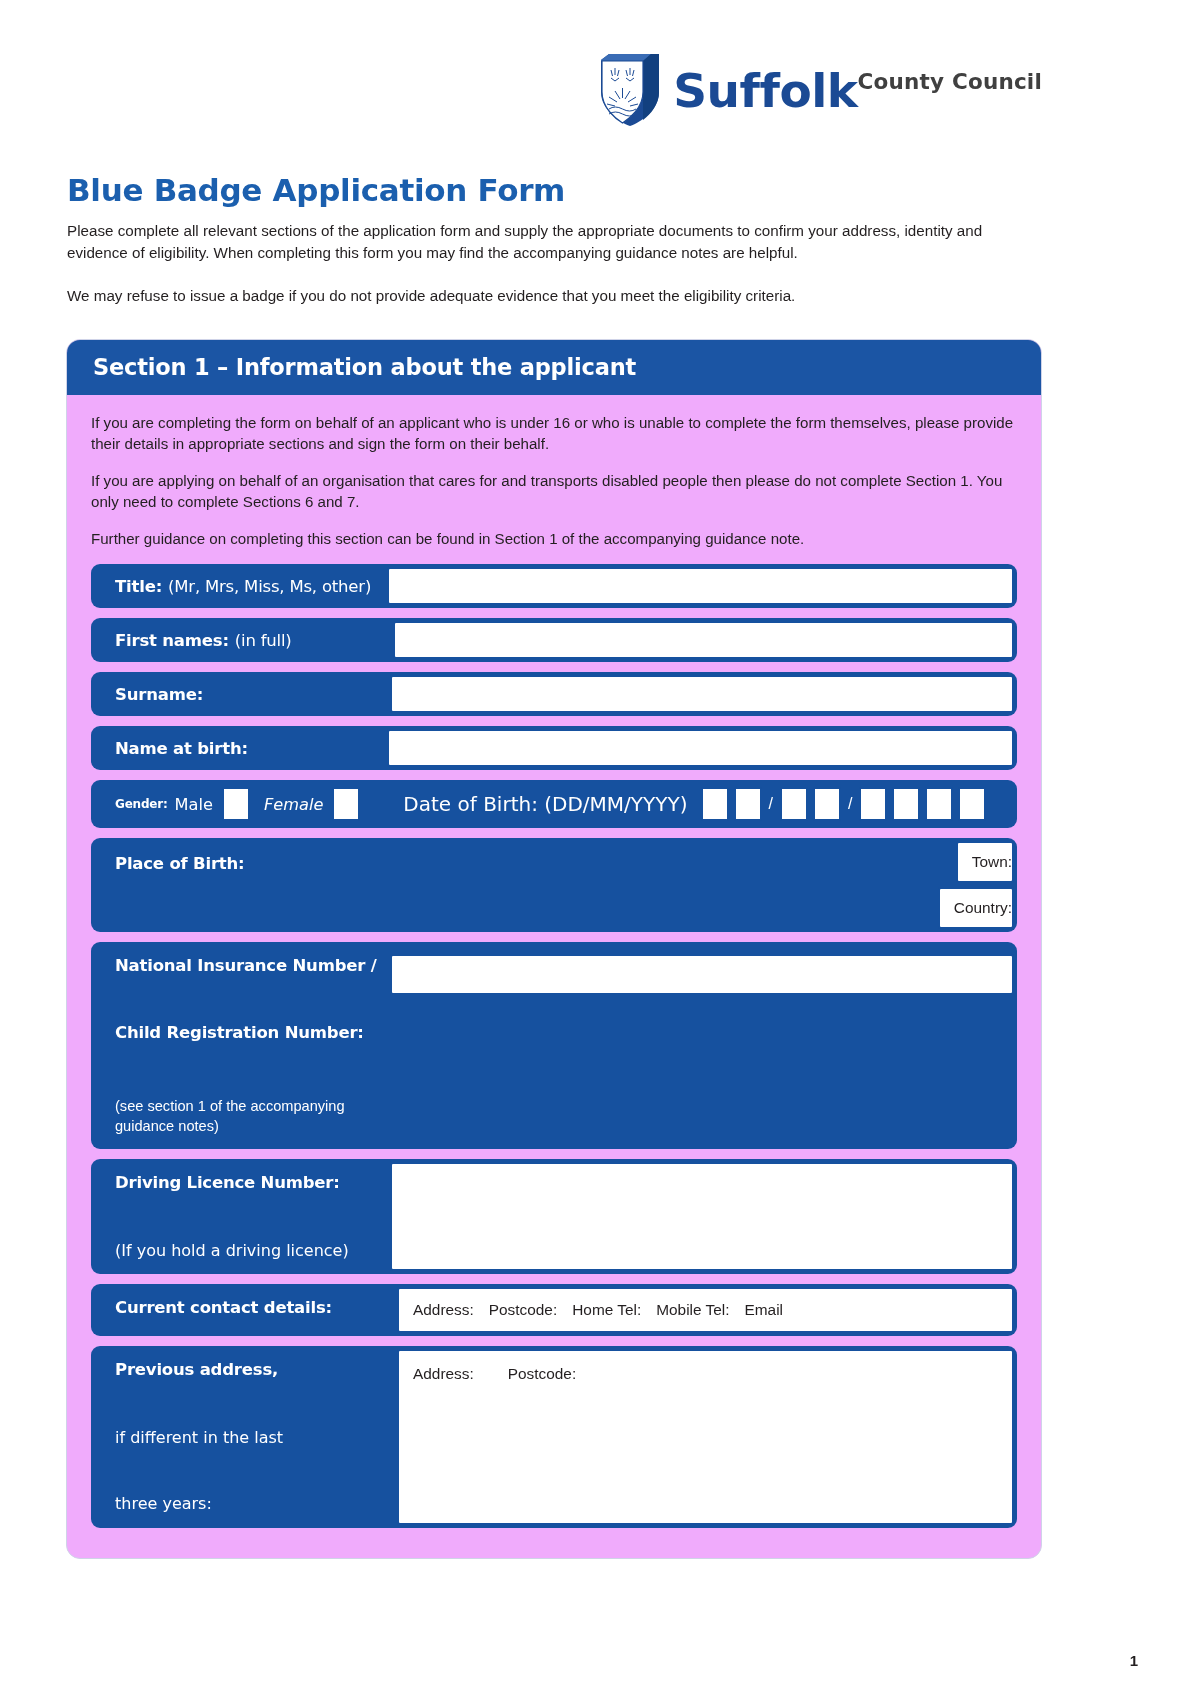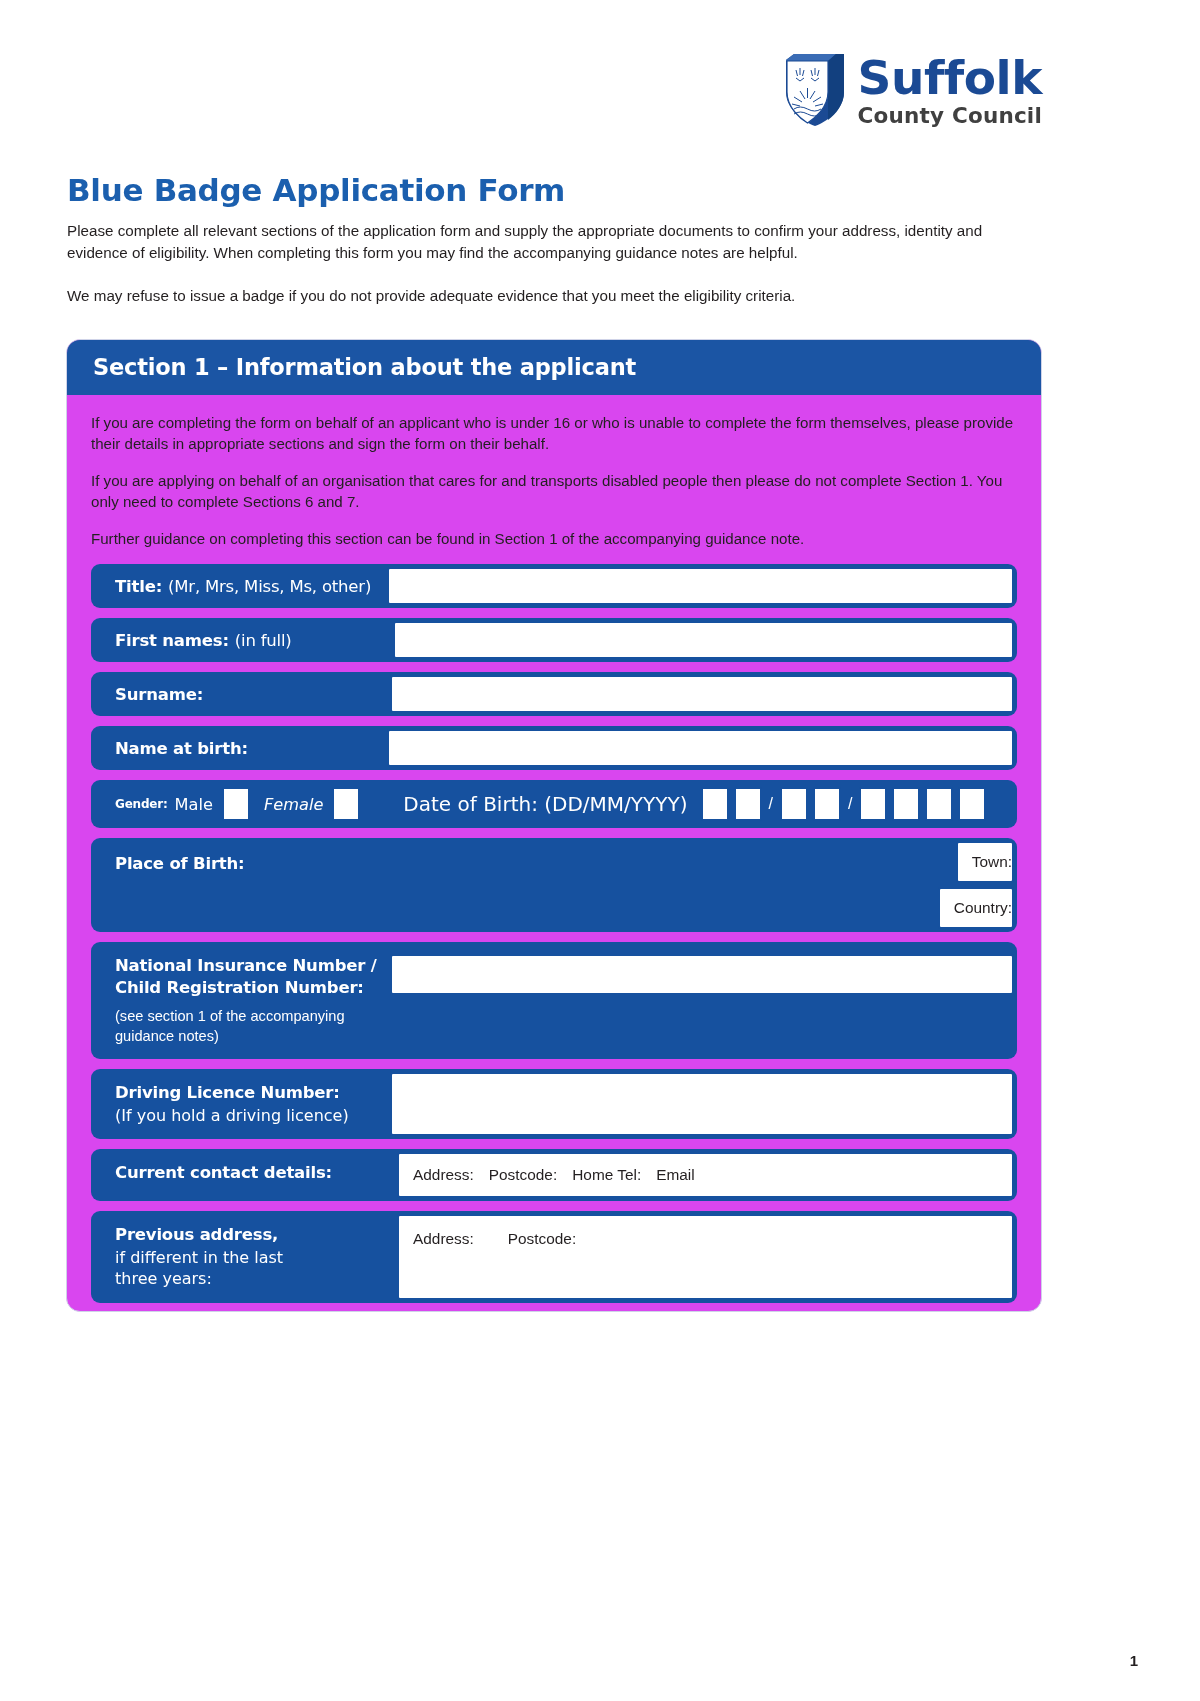--- a/index.html
+++ b/index.html
@@ -28,7 +28,7 @@
     gap: 12px;
   }
   .crest { width: 62px; height: 76px; display: block; }
-  .logo-words { display: flex; flex-direction: column; line-height: 1; }
+  .logo-words { display: flex; flex-direction: row; line-height: 1; }
   .logo-top {
     font-size: 47px;
     font-weight: bold;

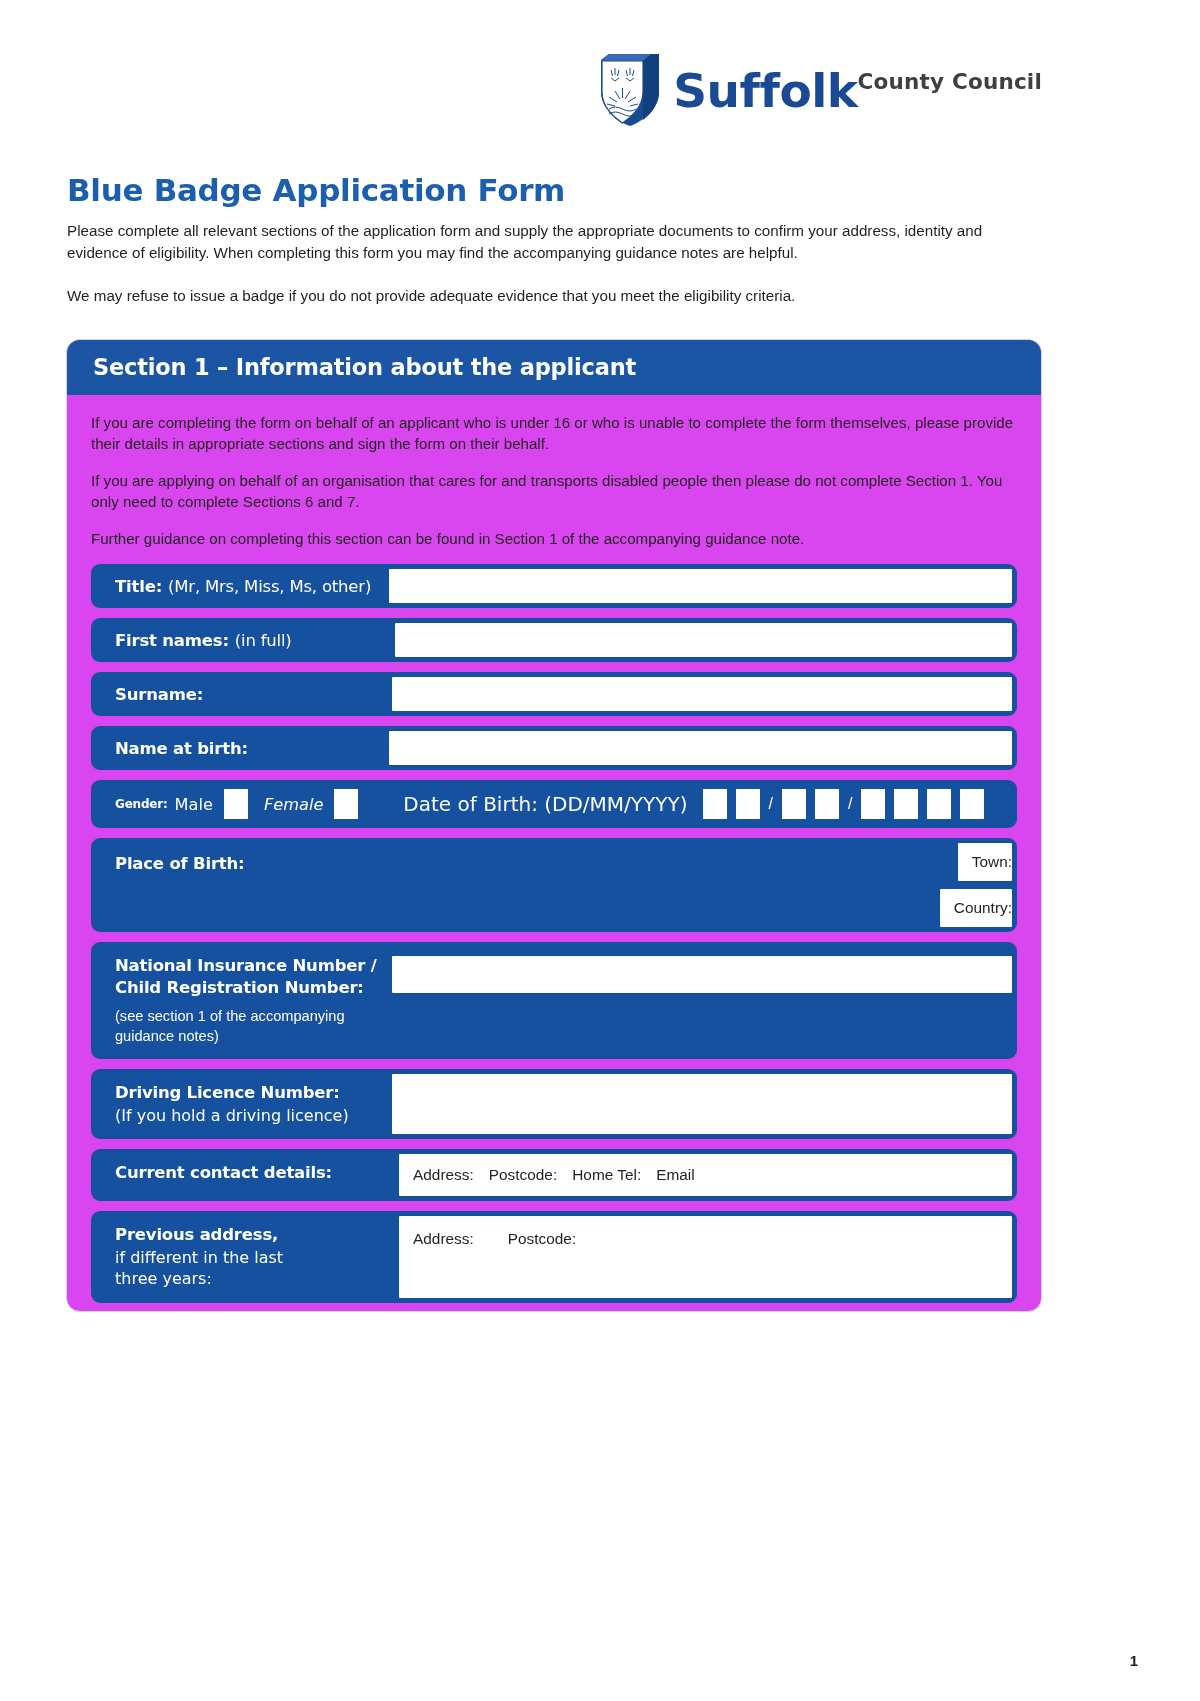--- a/index.html
+++ b/index.html
@@ -76,10 +76,10 @@
     top: 339px;
     left: 66px;
     width: 976px;
-    background: #d946ef;
+    background: #f0abfc;
     border-radius: 14px;
     border: 1px solid #cfd3e8;
-    padding-bottom: 8px;
+    padding-bottom: 30px;
   }
   .section-header {
     background: #1b55a4;

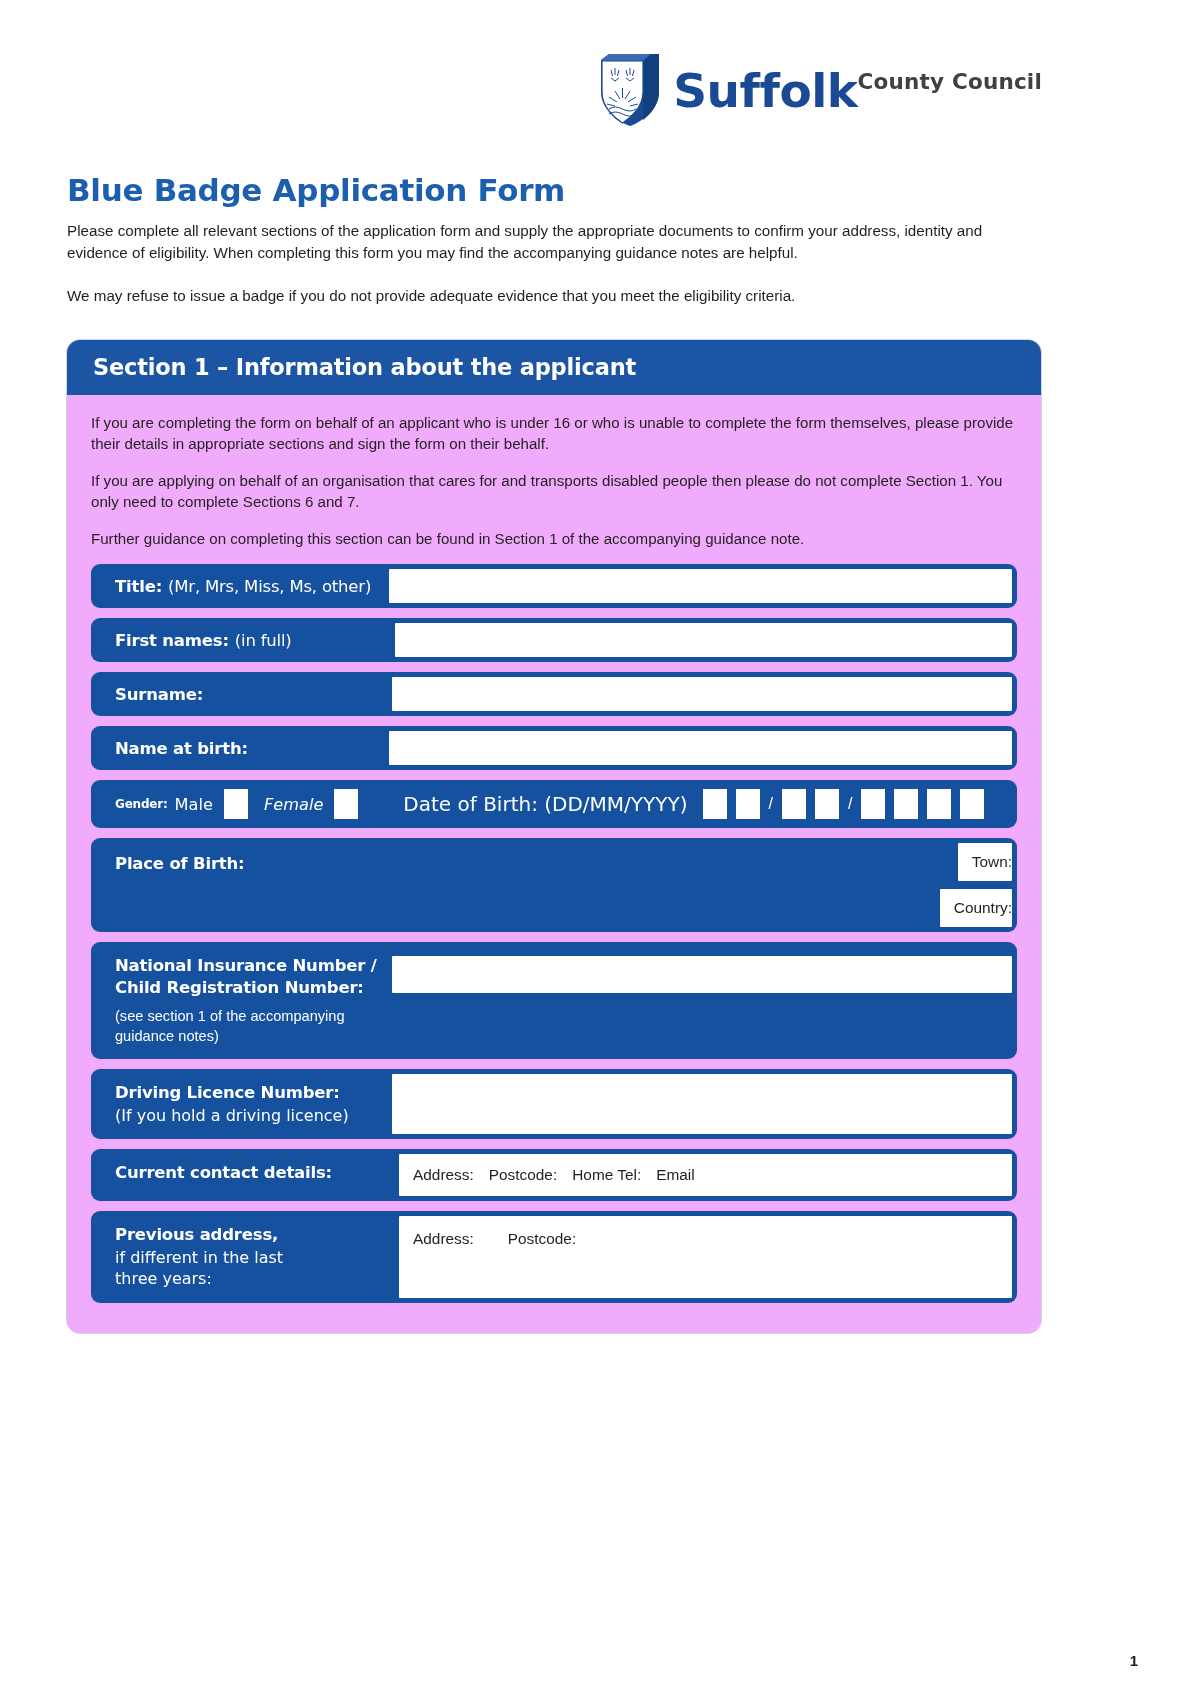--- a/index.html
+++ b/index.html
@@ -131,6 +131,7 @@
     flex-direction: column;
     justify-content: flex-start;
     flex: 0 0 auto;
+    gap: 45px;
   }
   .label-col .strong { font-size: 16.5px; font-weight: bold; letter-spacing: -0.2px; line-height: 1.35; }
   .label-col .sub { font-size: 16px; font-weight: normal; line-height: 1.35; }

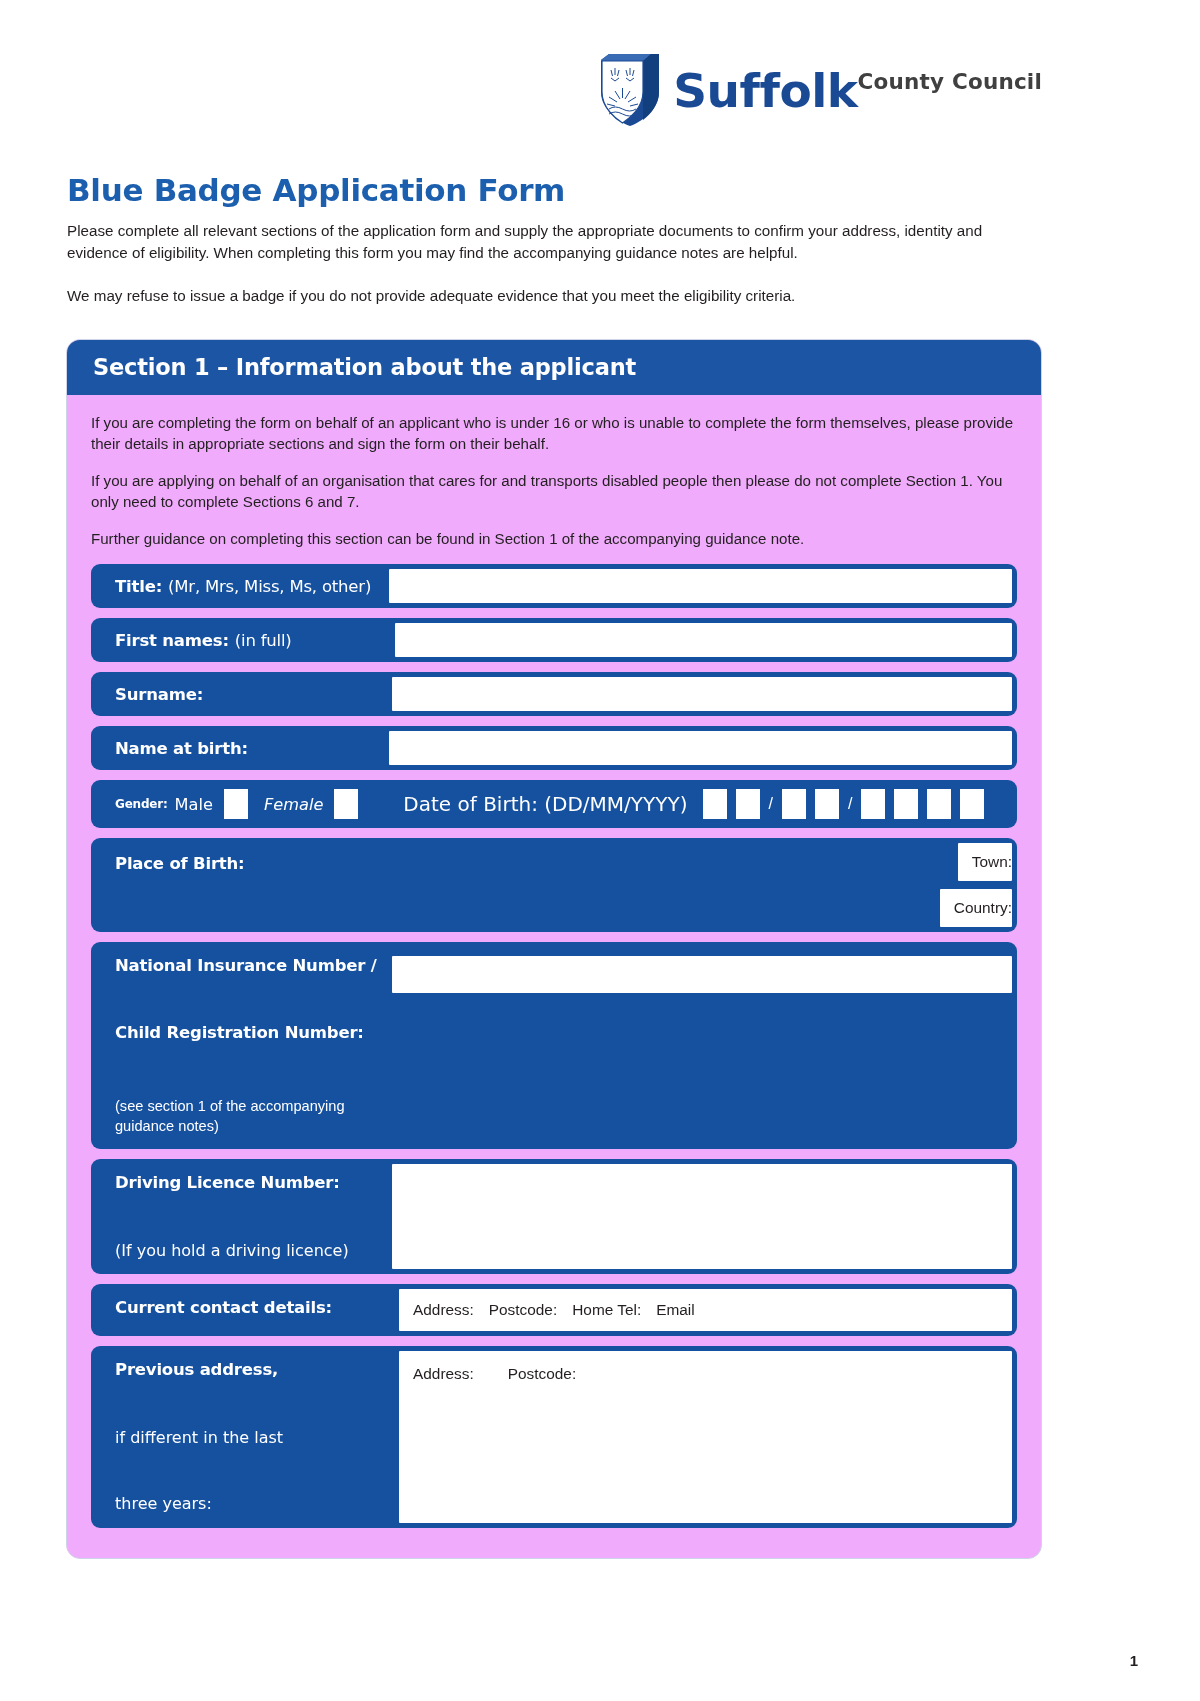--- a/index.html
+++ b/index.html
@@ -352,6 +352,7 @@
             <span class="line">Address:</span>
             <span class="line">Postcode:</span>
             <span class="line">Home Tel:</span>
+            <span class="line">Mobile Tel:</span>
             <span class="line">Email</span>
           </div>
         </div>

